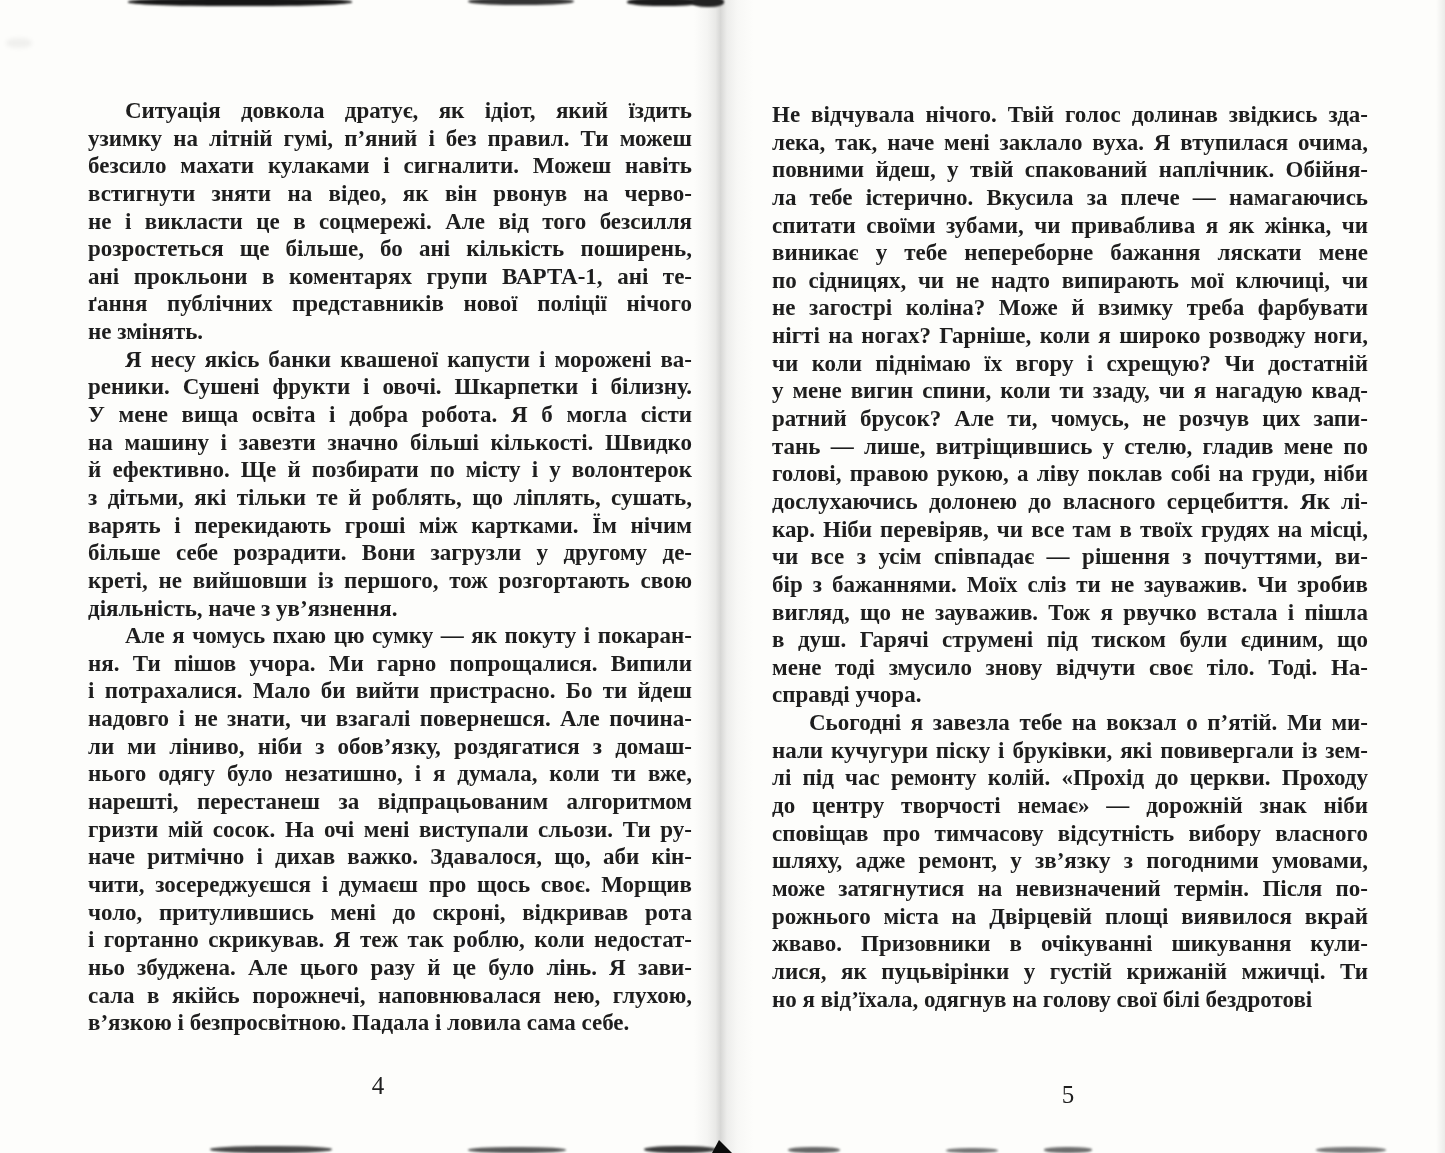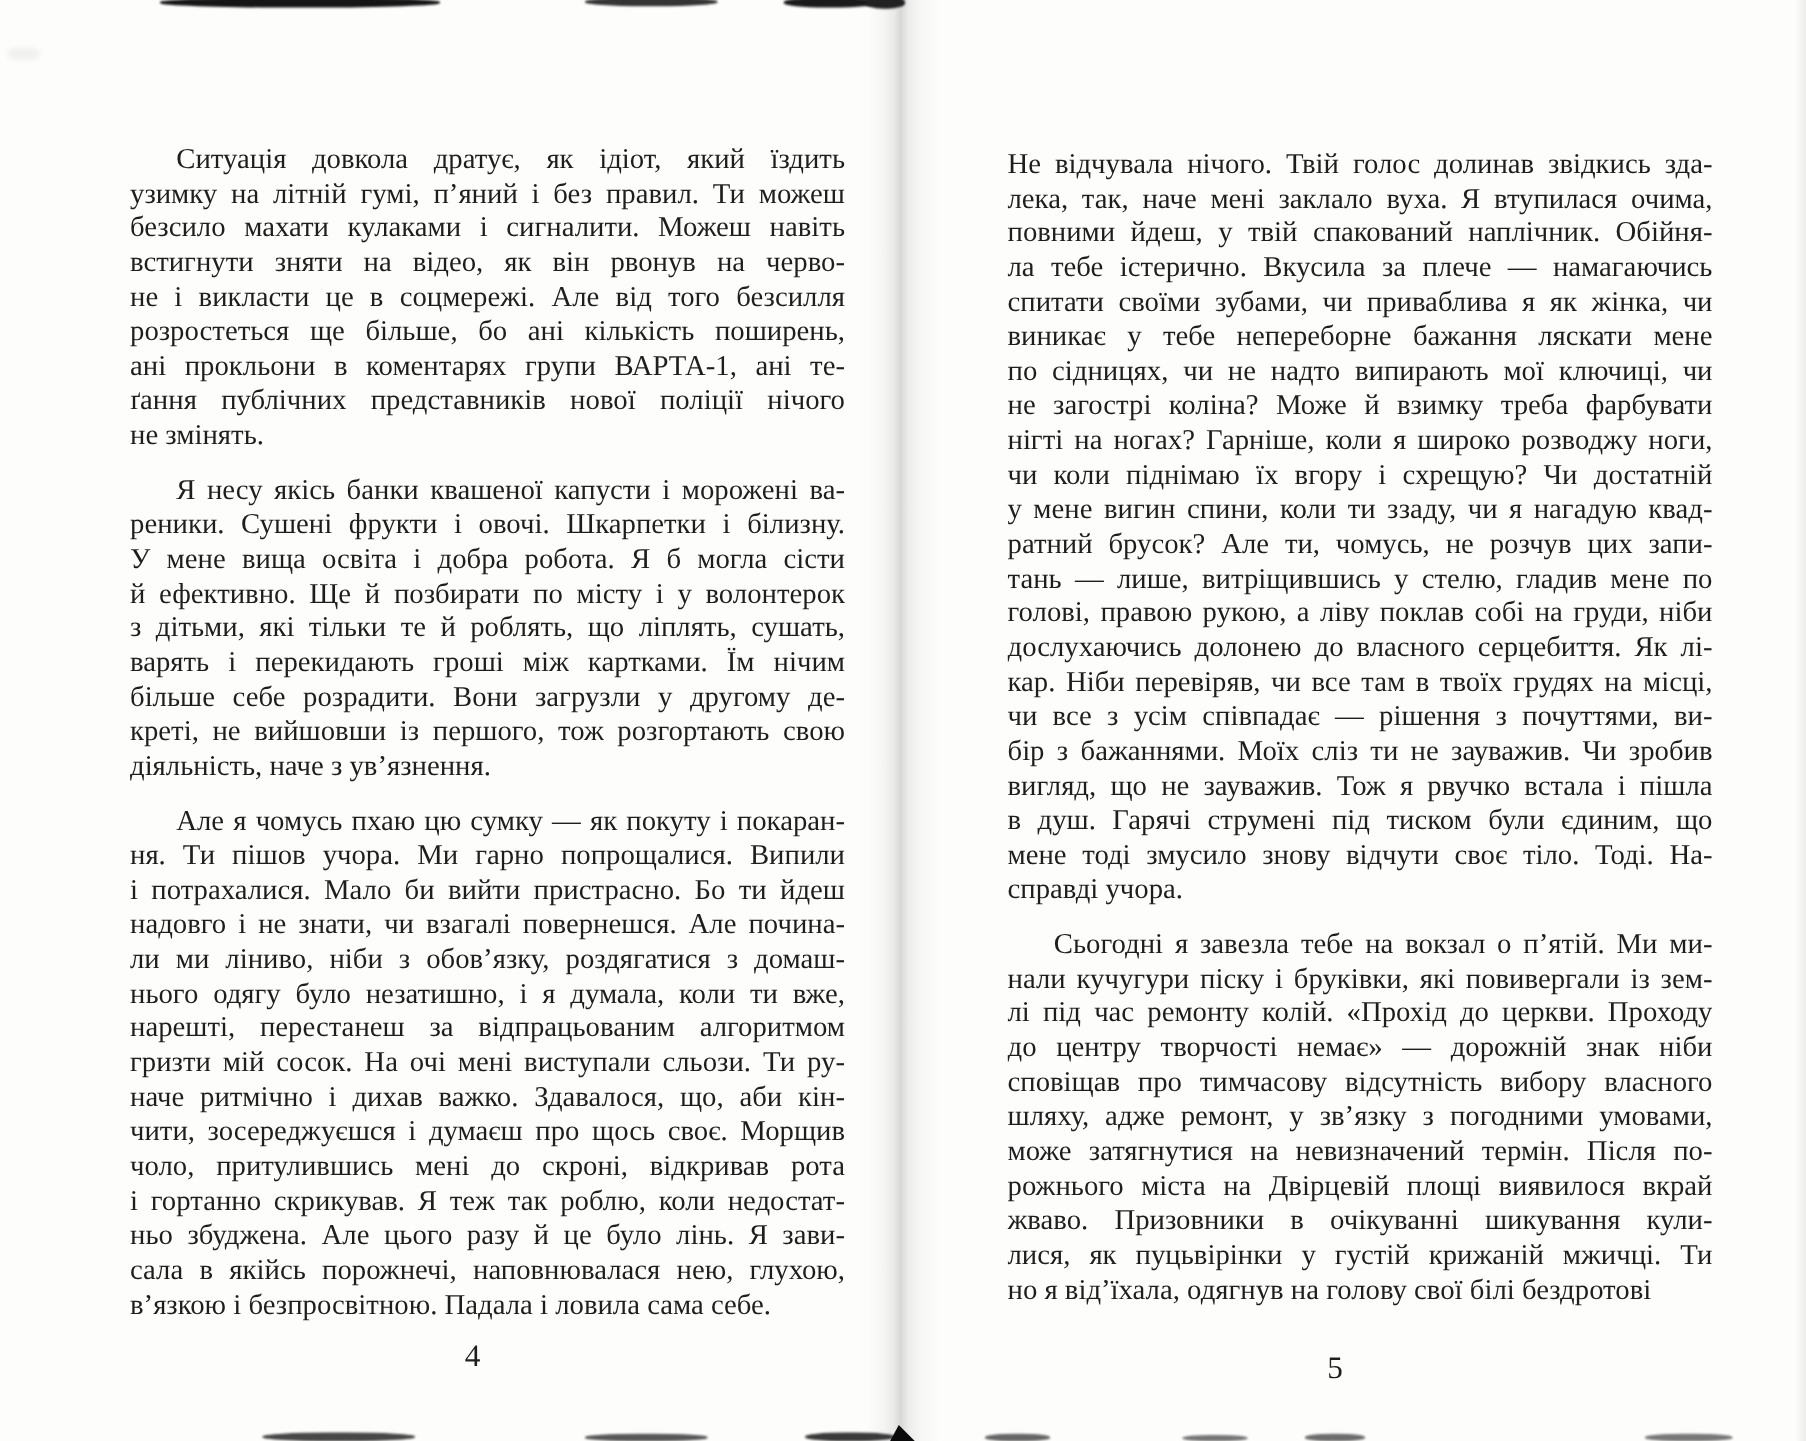--- a/index.html
+++ b/index.html
@@ -19,7 +19,7 @@
   }
   #left-text  { left: 88px;  top: 97px;  width: 604px; }
   #right-text { left: 790px; top: 101px; width: 596px; }
-  .paragraph { margin: 16px; }
+  .paragraph { margin: 0; font-weight: bold; }
   .line {
     text-align: justify;
     text-align-last: justify;

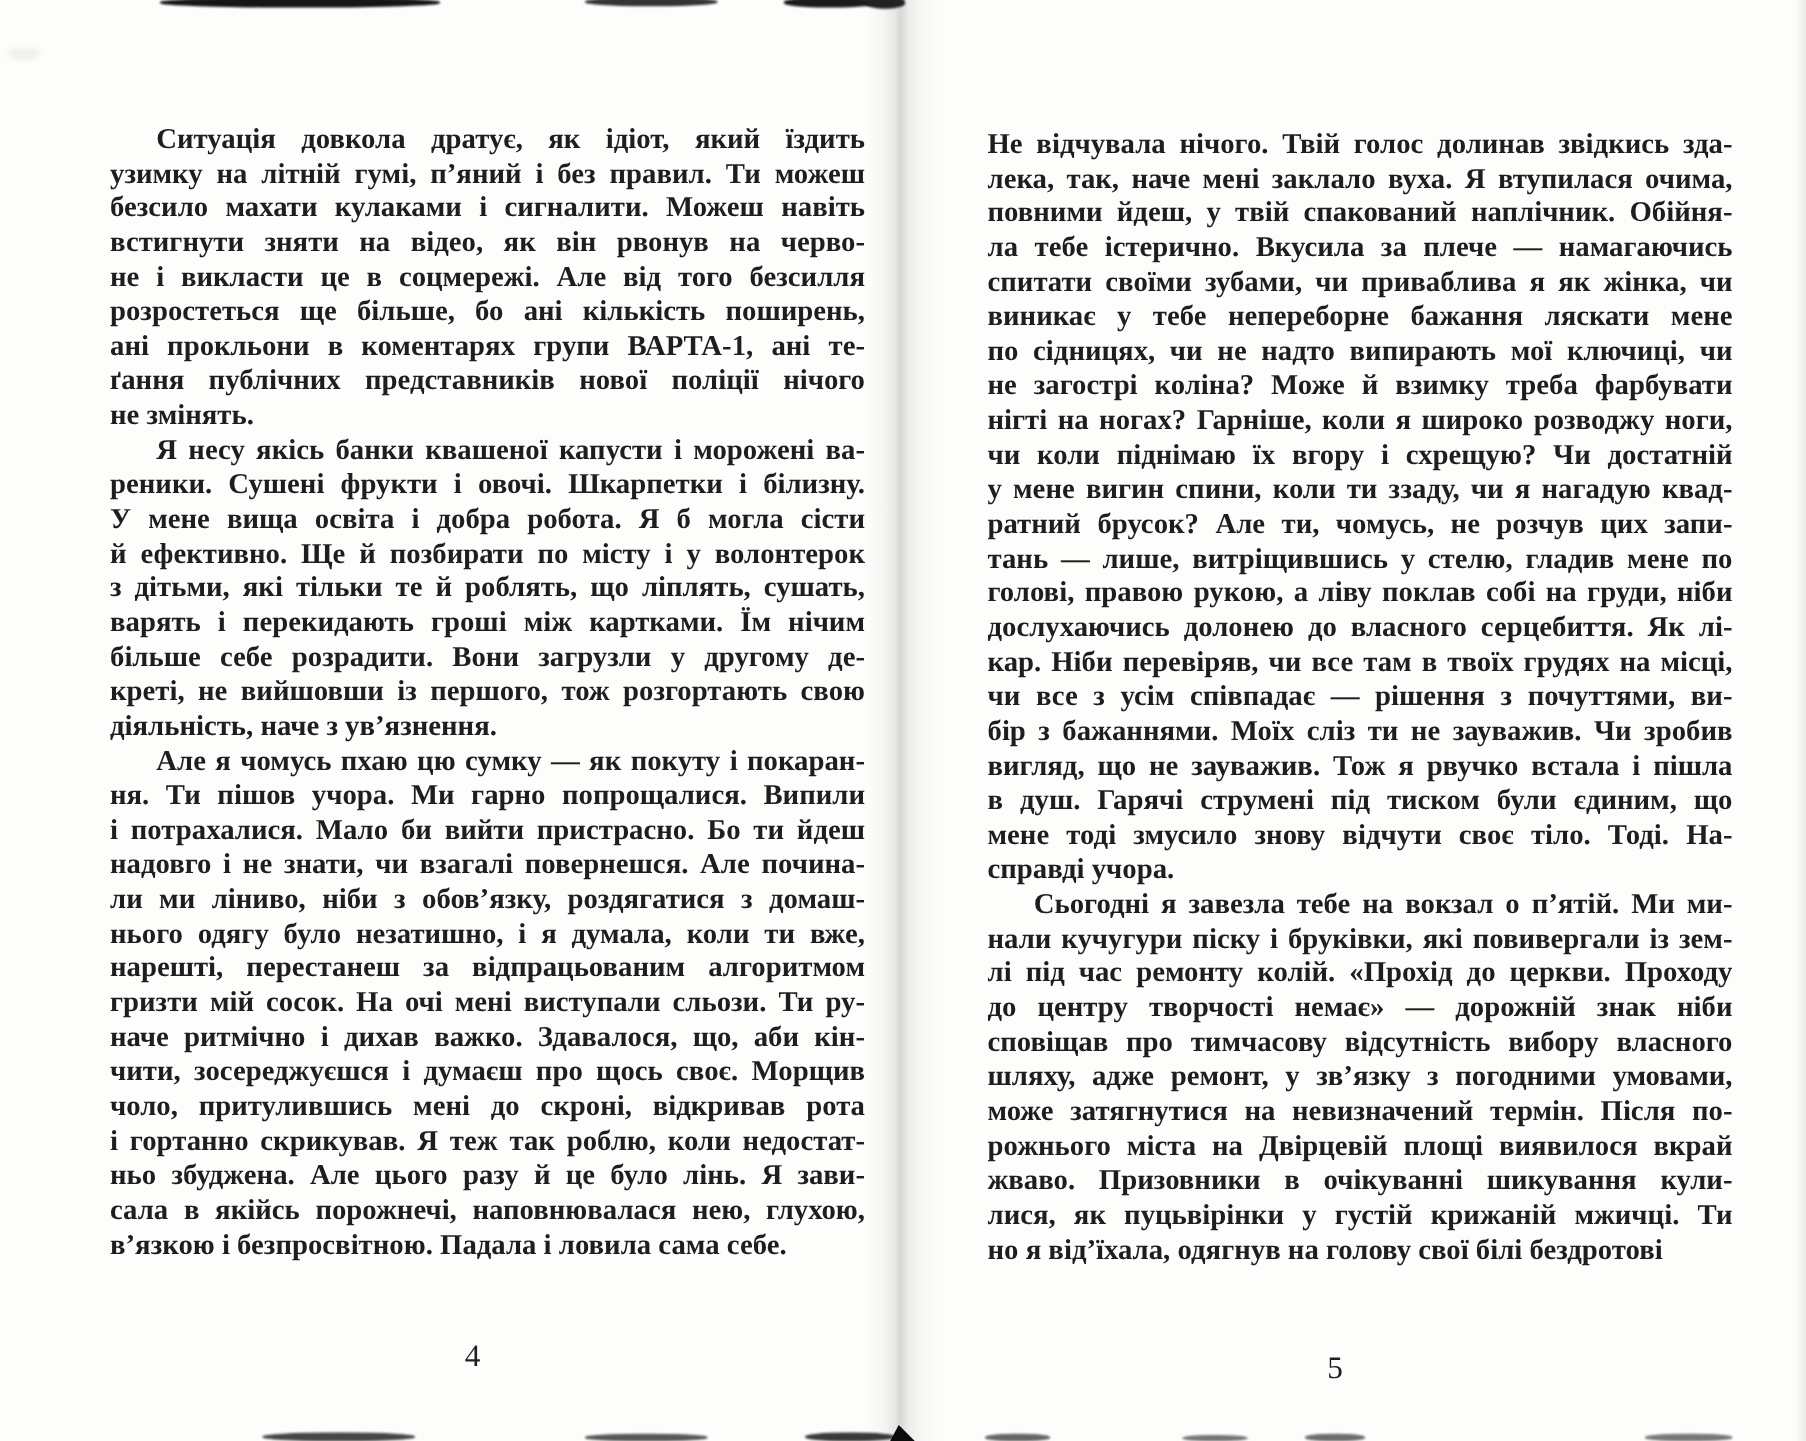--- a/index.html
+++ b/index.html
@@ -18,7 +18,7 @@
     color: #1e1e1e;
   }
   #left-text  { left: 88px;  top: 97px;  width: 604px; }
-  #right-text { left: 790px; top: 101px; width: 596px; }
+  #right-text { left: 772px; top: 101px; width: 596px; }
   .paragraph { margin: 0; font-weight: bold; }
   .line {
     text-align: justify;

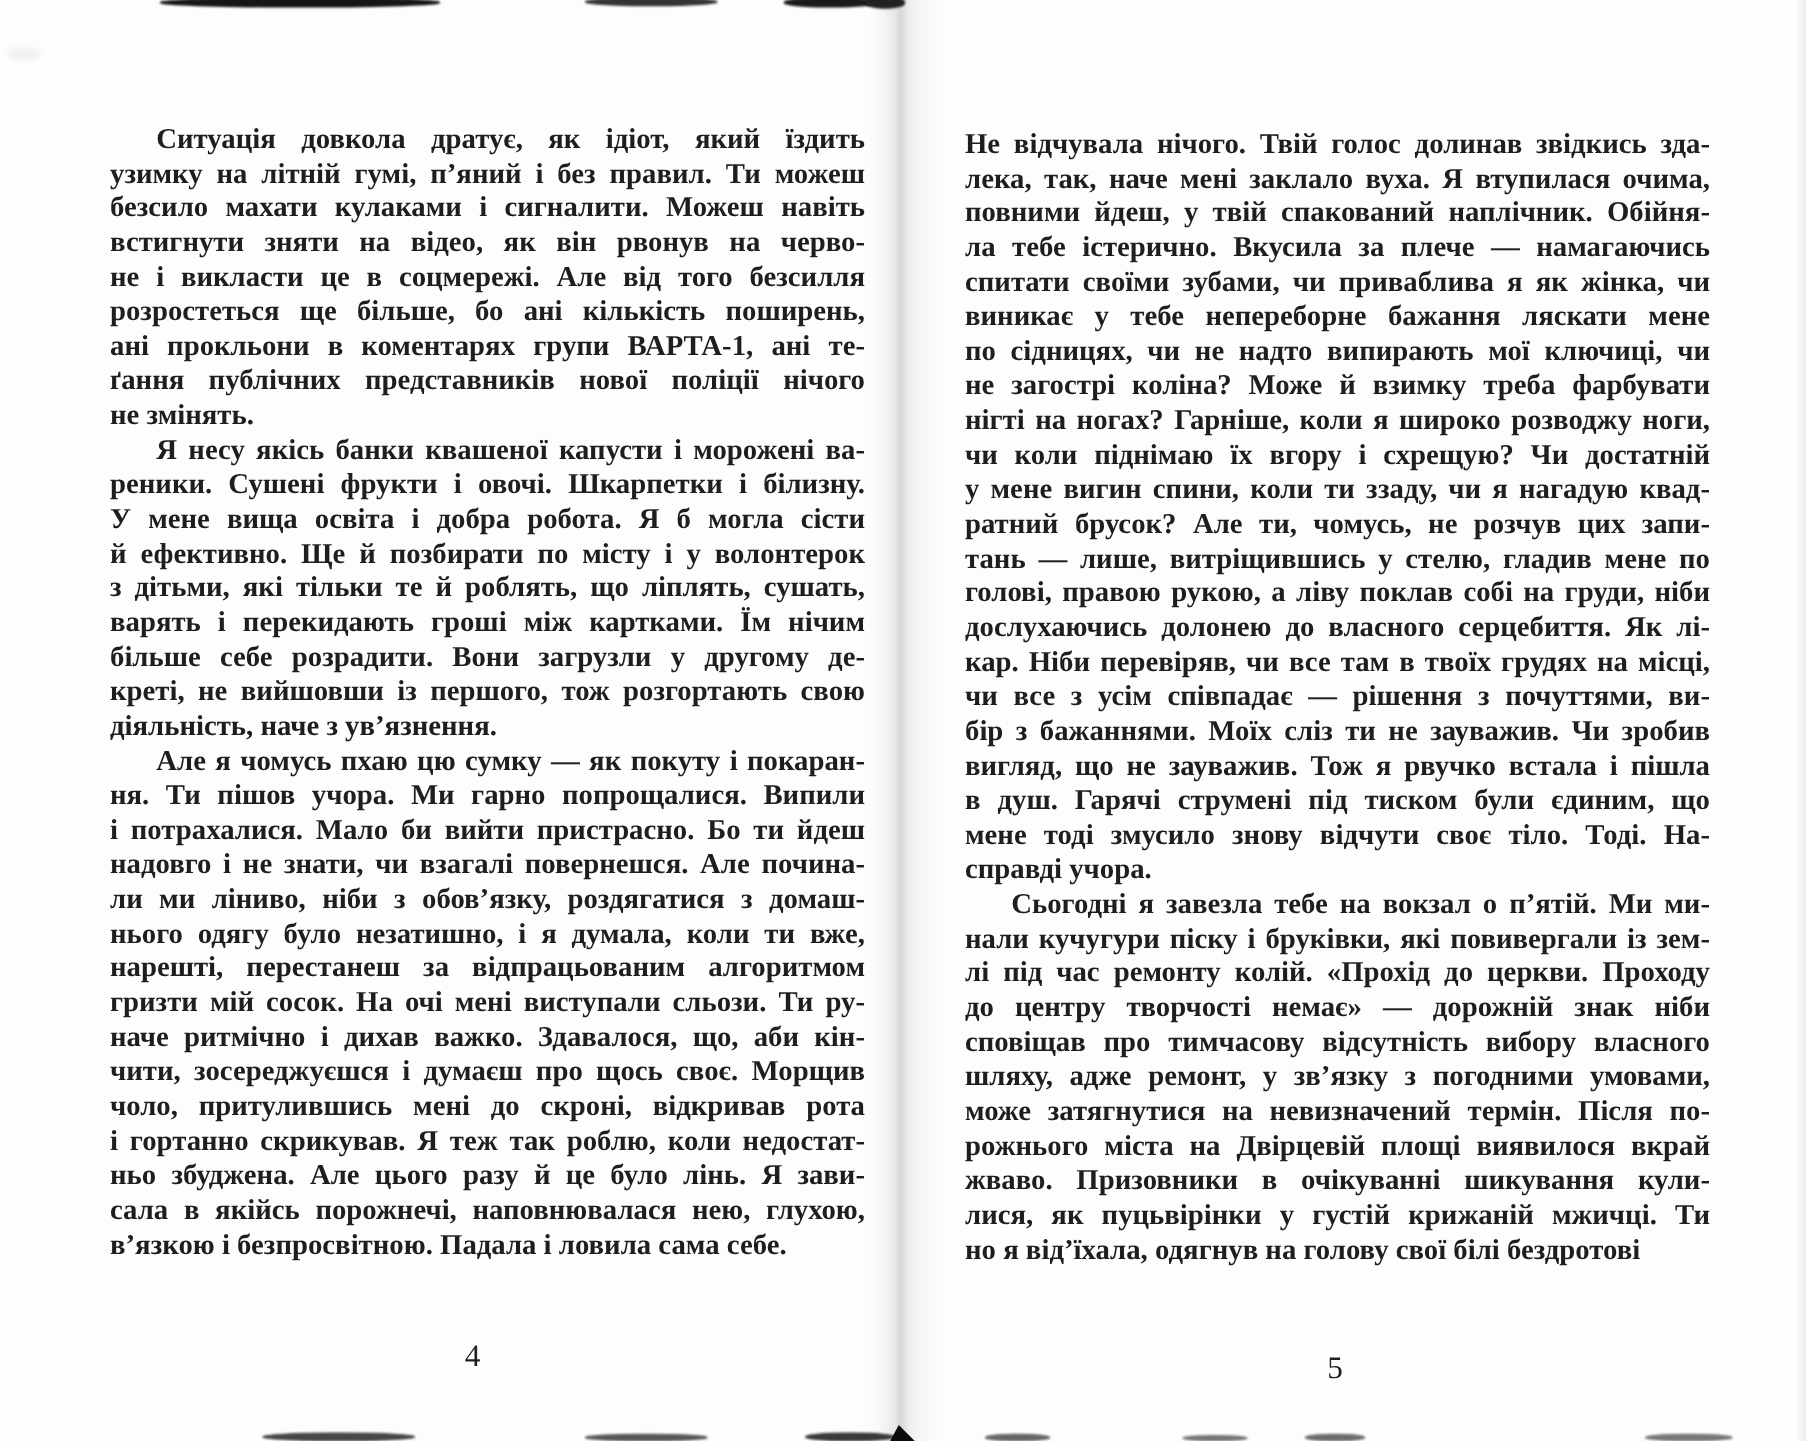--- a/index.html
+++ b/index.html
@@ -103,6 +103,7 @@
         <div class="line indent">Я несу якісь банки квашеної капусти і морожені ва-</div>
         <div class="line">реники. Сушені фрукти і овочі. Шкарпетки і білизну.</div>
         <div class="line">У мене вища освіта і добра робота. Я б могла сісти</div>
+        <div class="line">на машину і завезти значно більші кількості. Швидко</div>
         <div class="line">й ефективно. Ще й позбирати по місту і у волонтерок</div>
         <div class="line">з дітьми, які тільки те й роблять, що ліплять, сушать,</div>
         <div class="line">варять і перекидають гроші між картками. Їм нічим</div>

